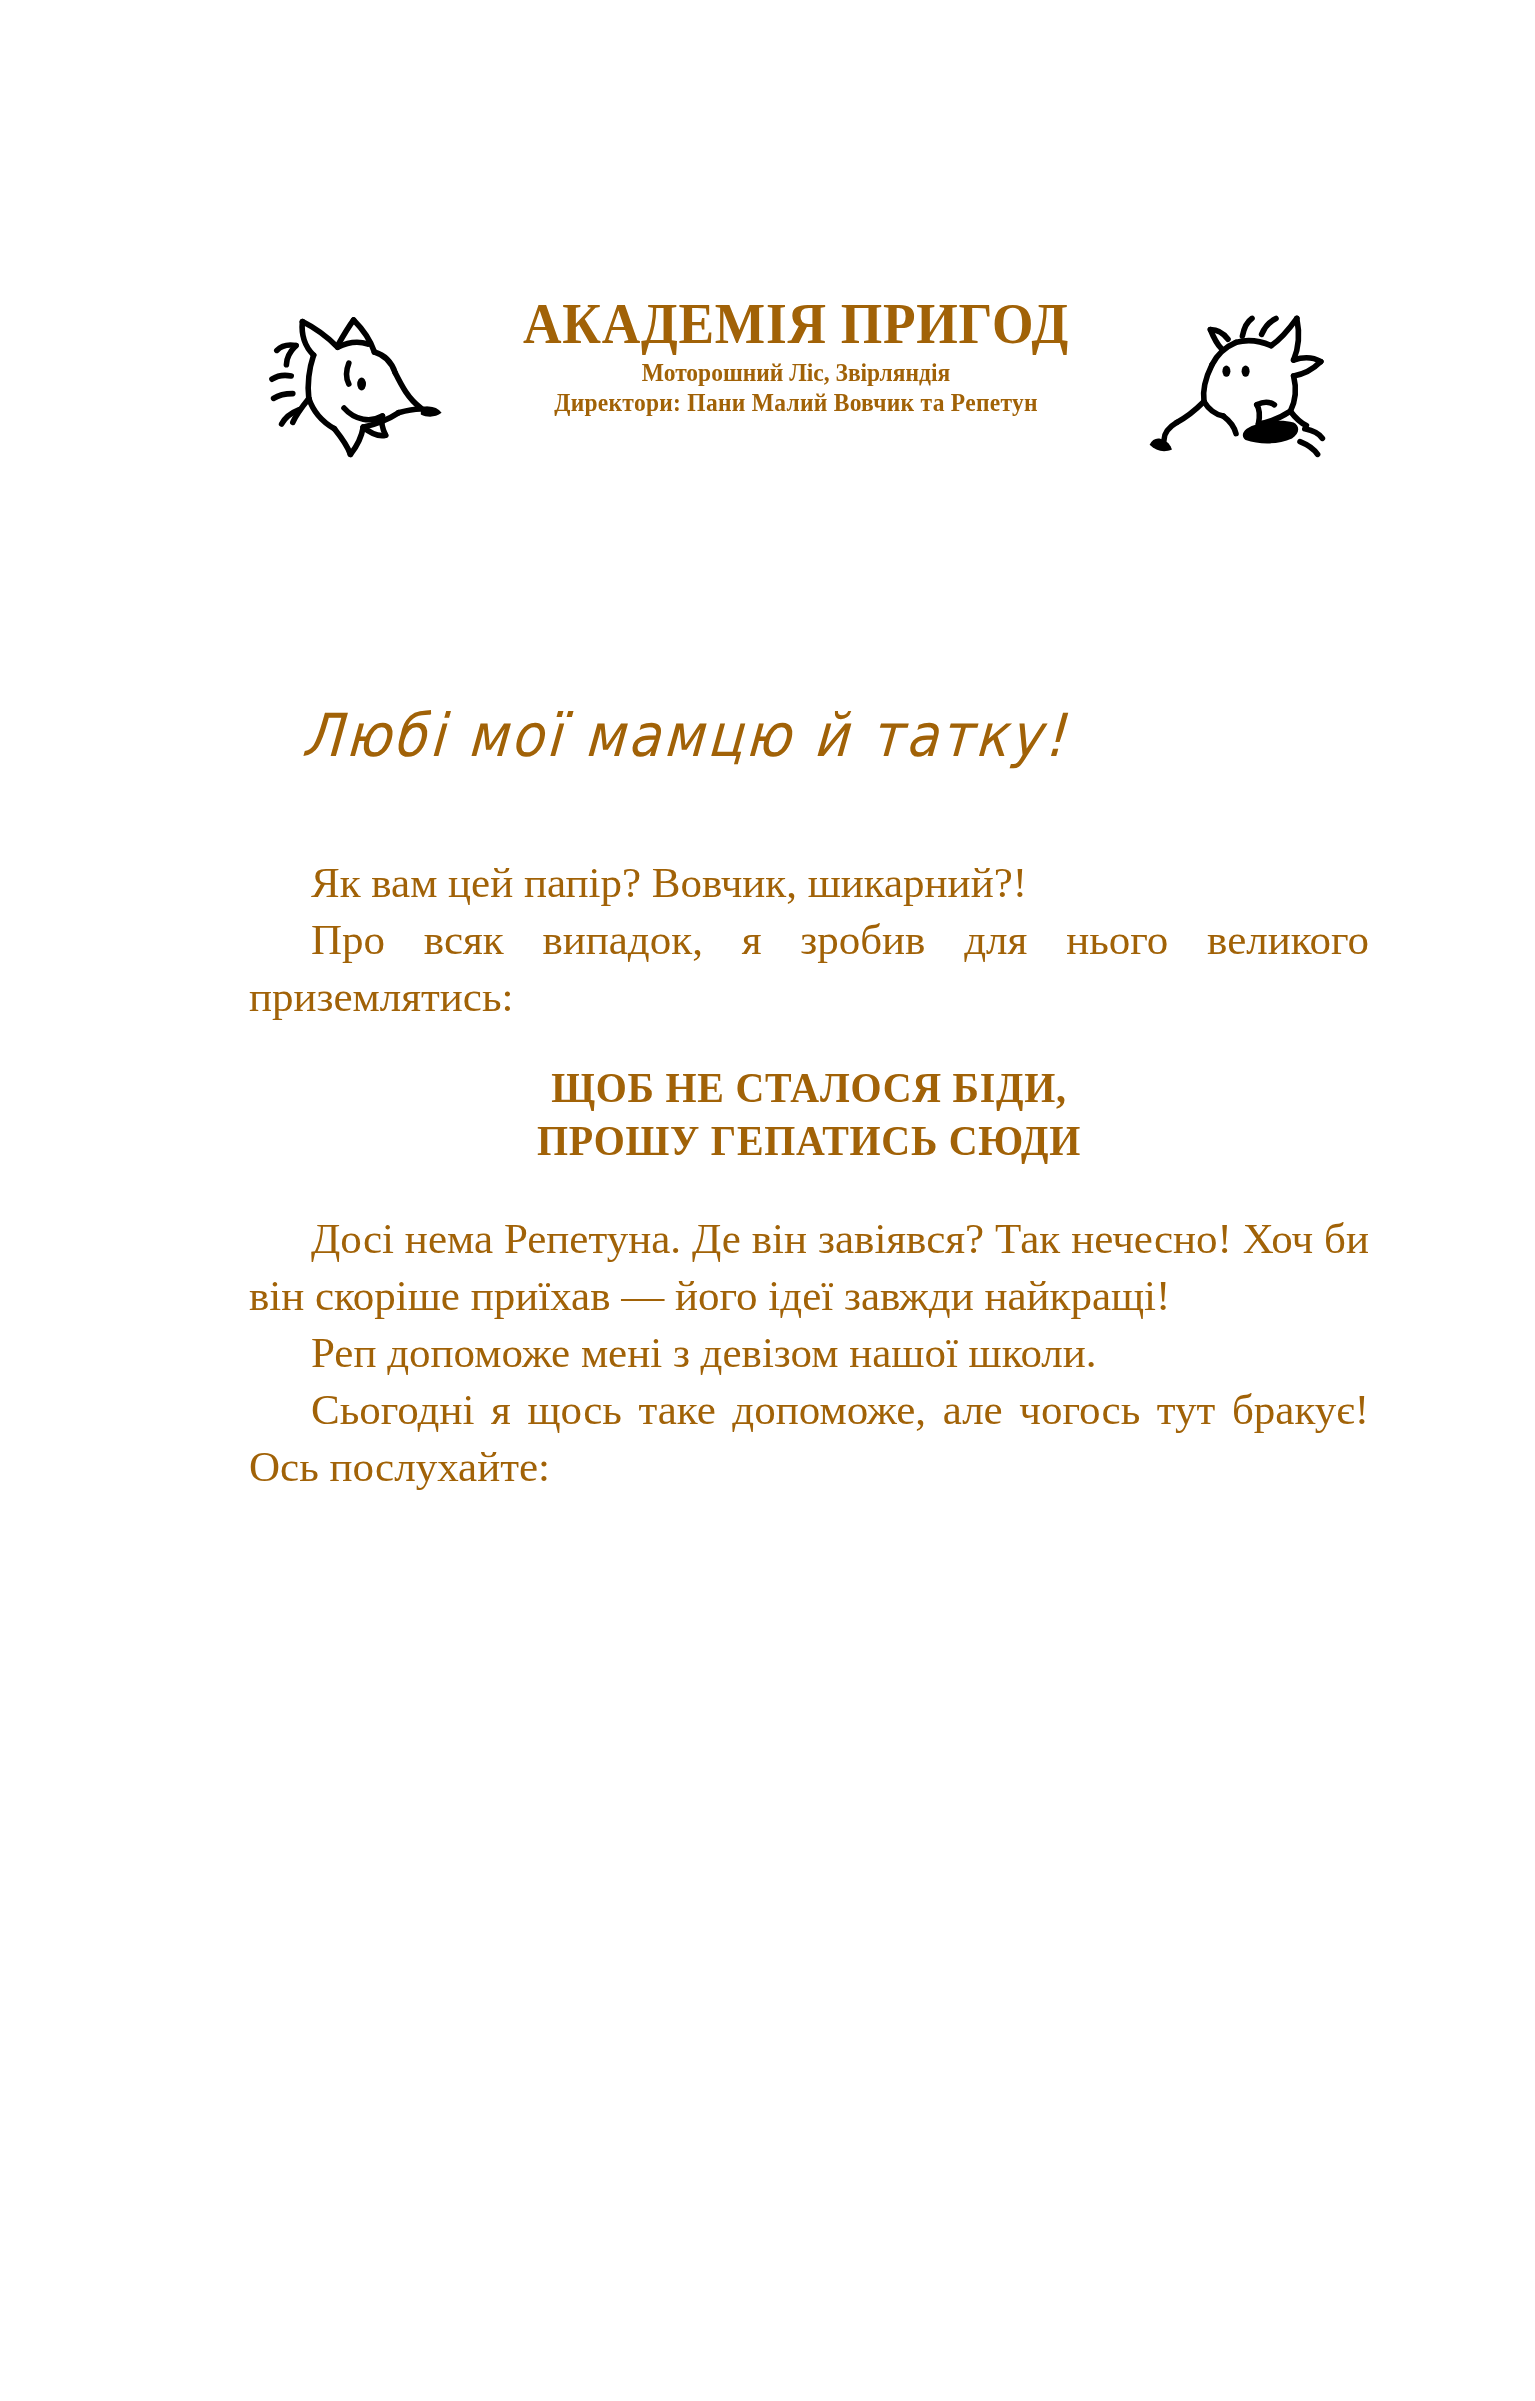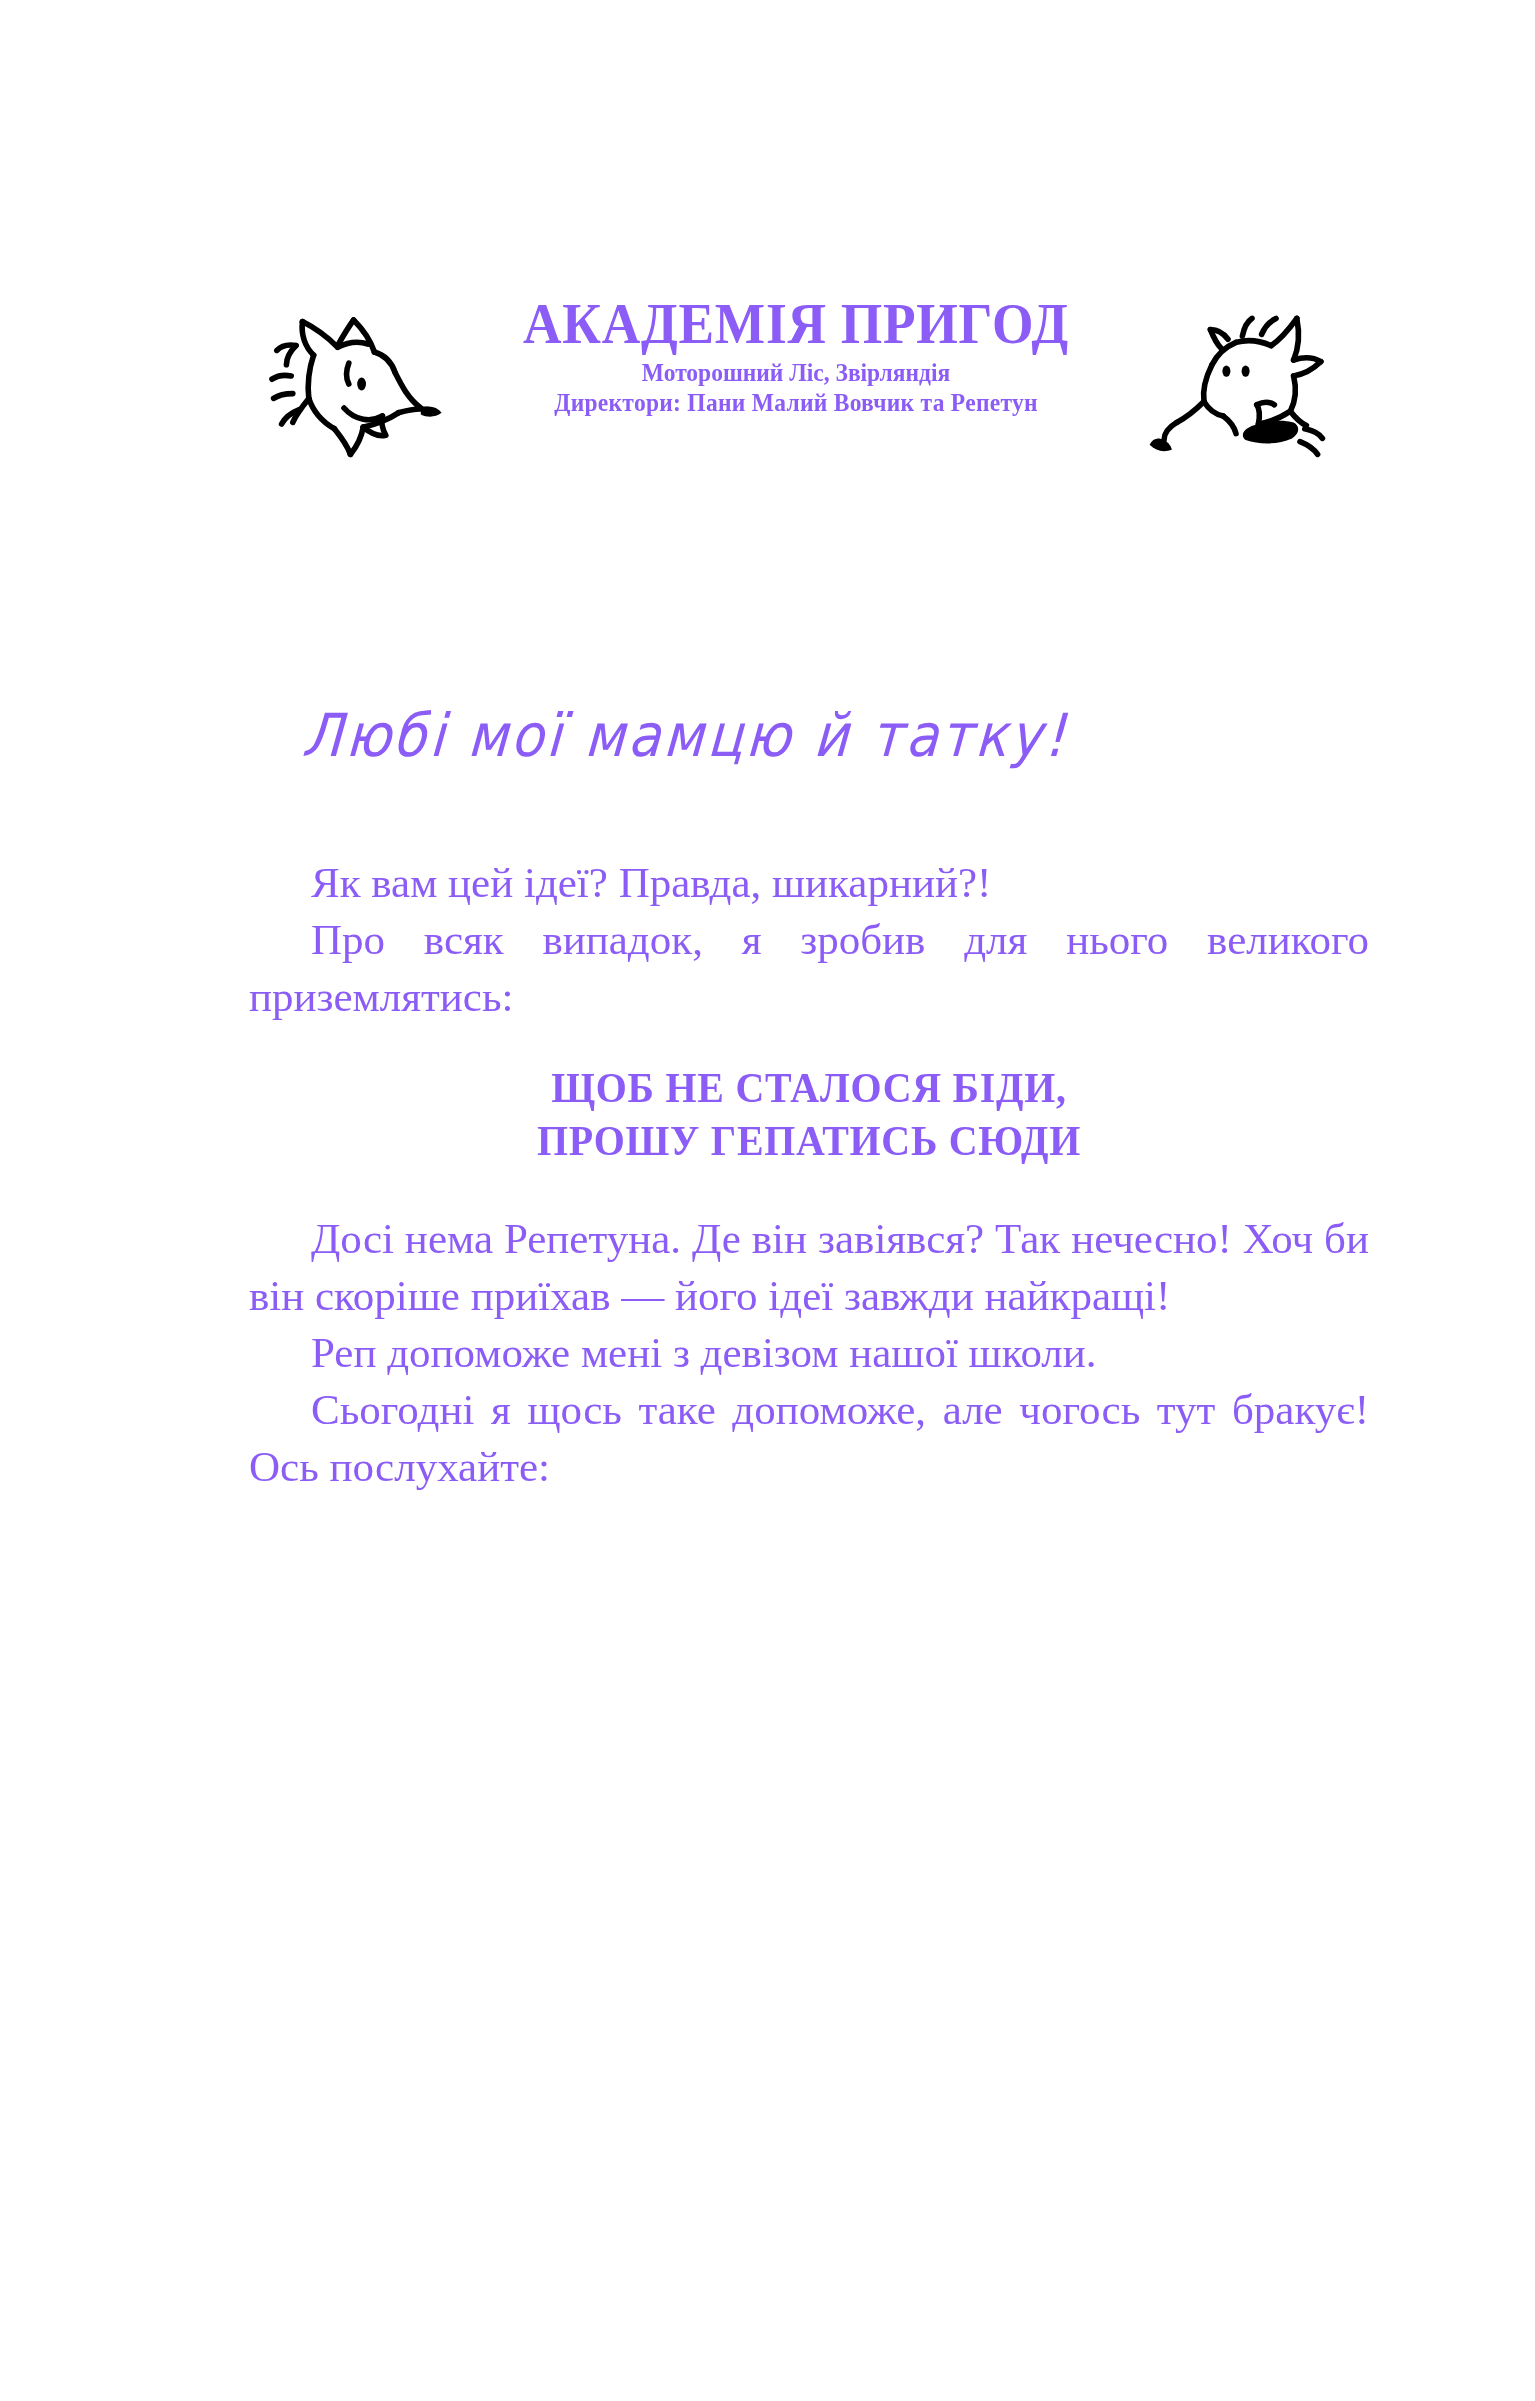--- a/index.html
+++ b/index.html
@@ -14,7 +14,7 @@
     background: #ffffff;
     overflow: hidden;
     font-family: "Liberation Serif", "DejaVu Serif", serif;
-    color: #8b5cf6;
+    color: #a16207;
   }
 
   

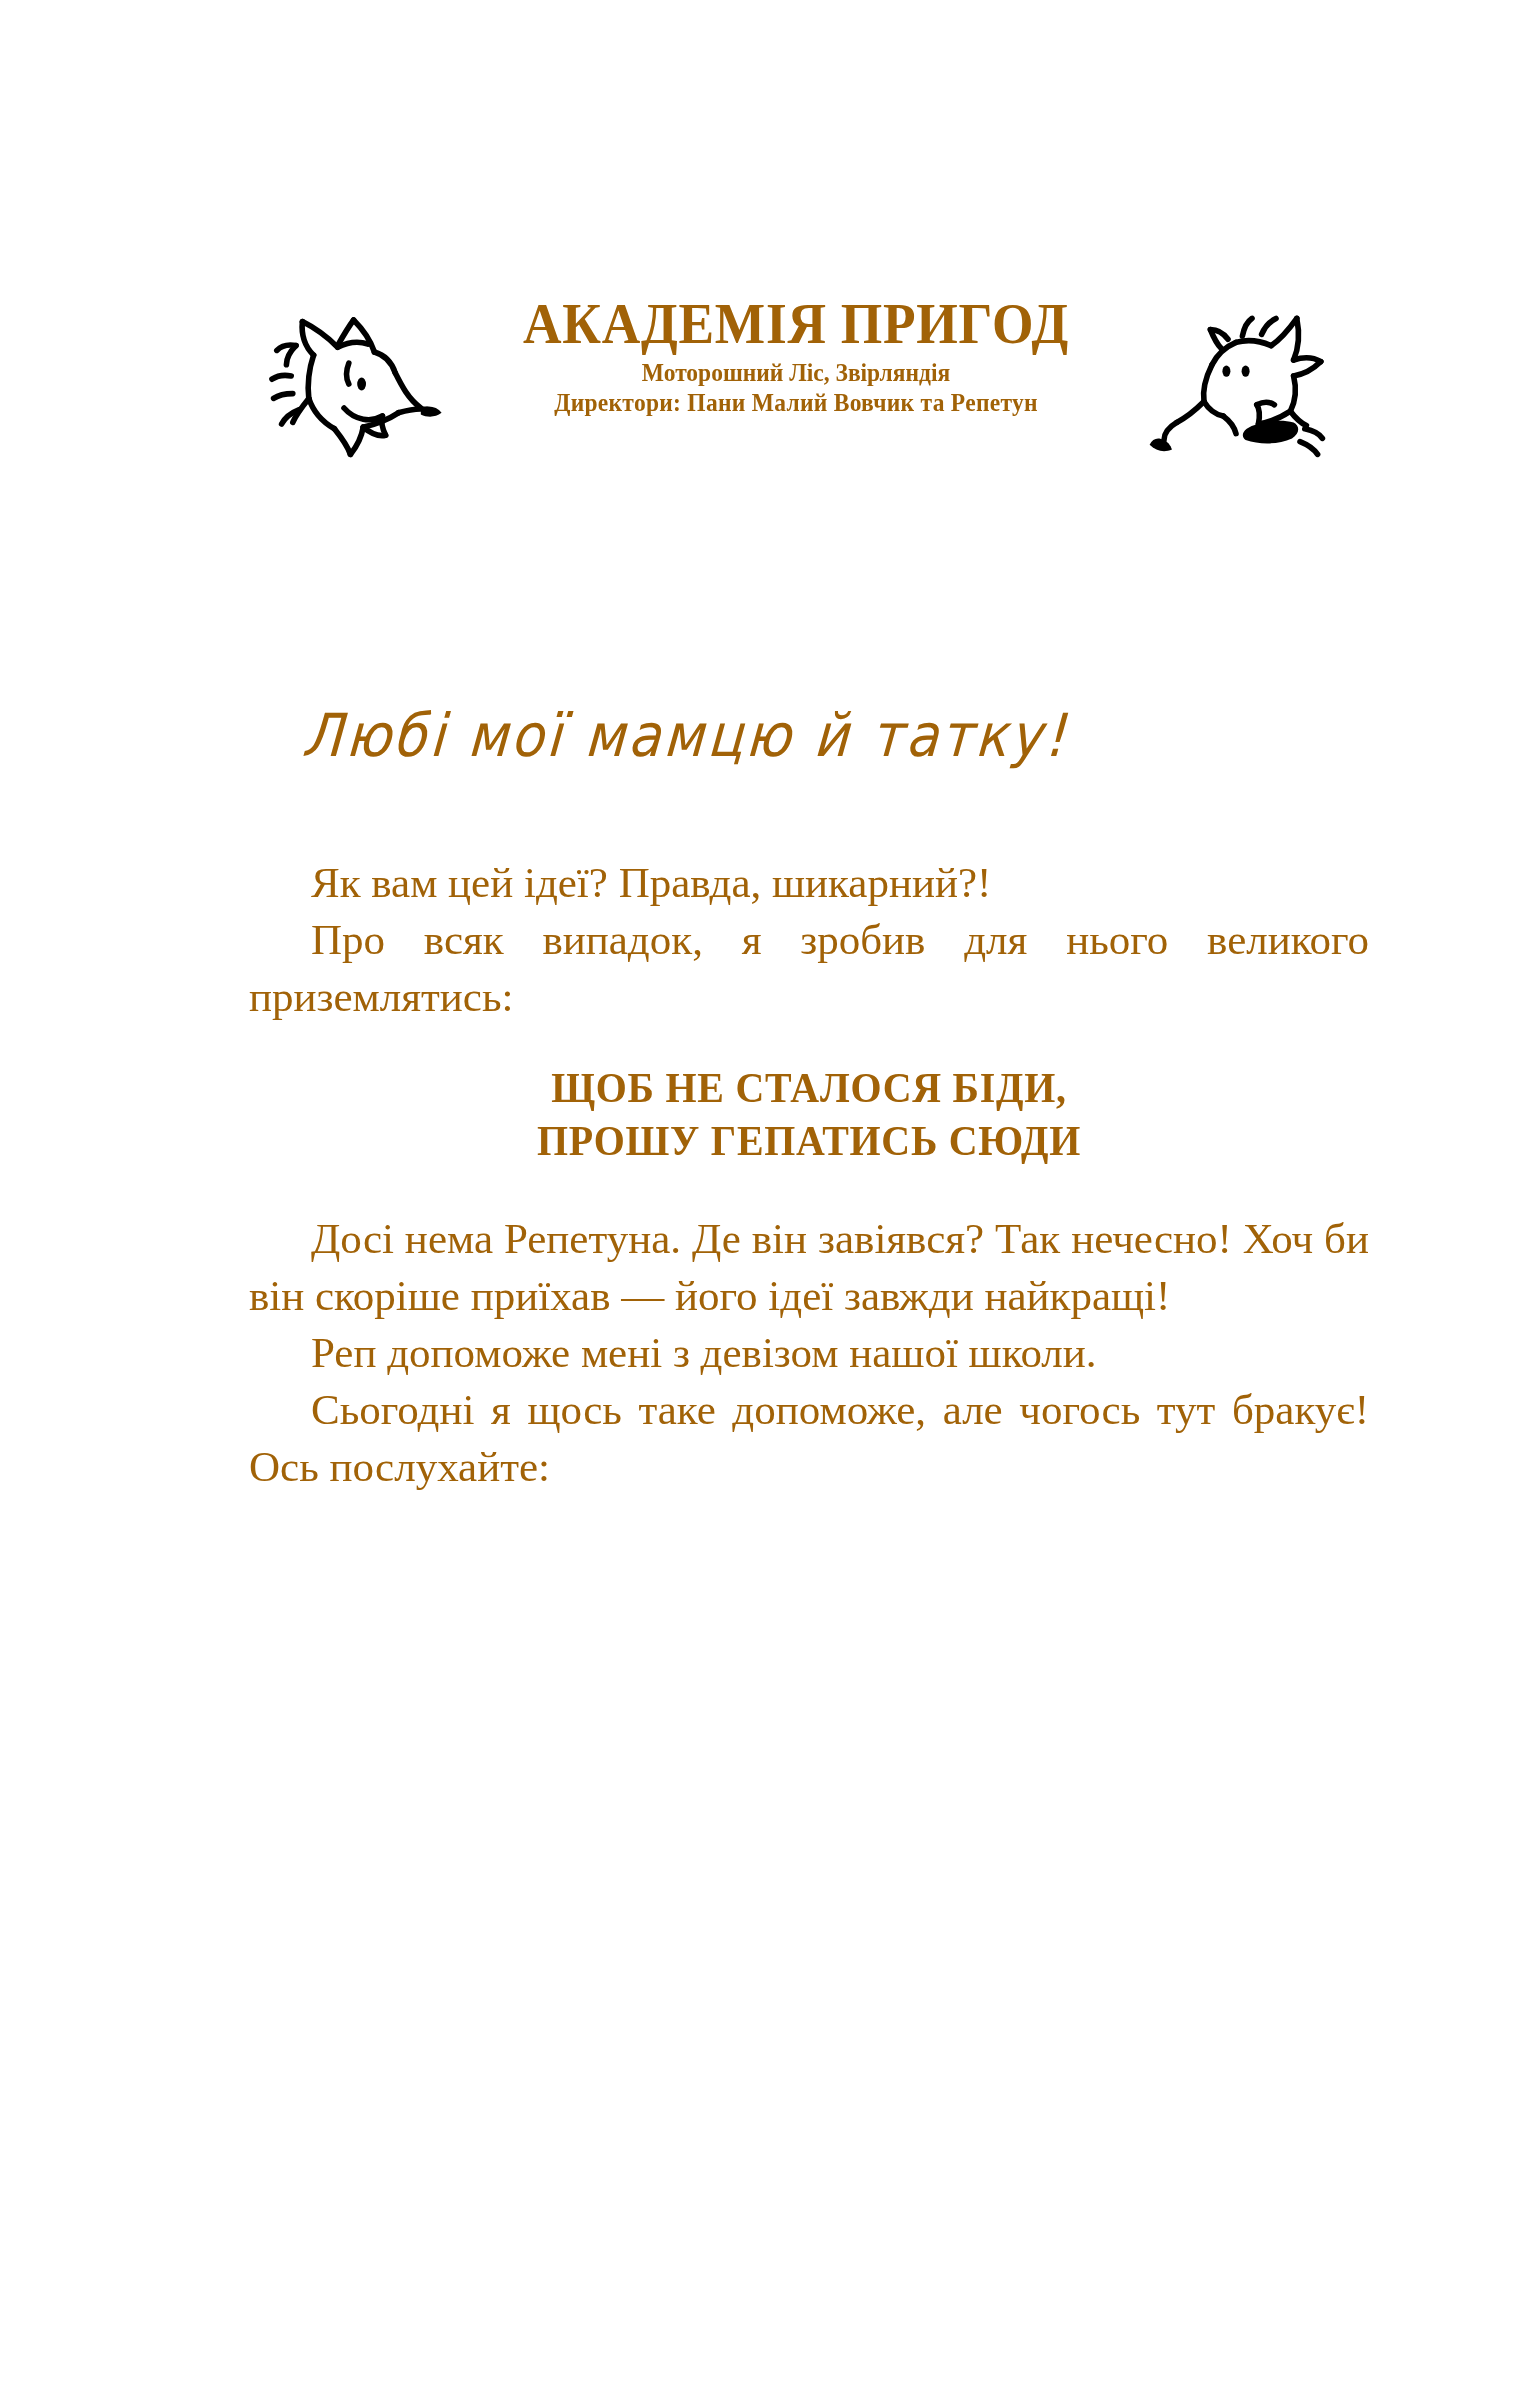--- a/index.html
+++ b/index.html
@@ -224,7 +224,7 @@
 
   <div class="body-block">
 
-    <p class="para"><span class="ind"></span><span>Як вам цей ідеї? Правда, шикарний?!</span></p>
+    <p class="para"><span class="ind"></span><span>Як вам цей папір? Вовчик, шикарний?!</span></p>
 
 
     <p class="para"><span class="ind"></span><span>Про всяк випадок, я зробив для нього великого приземлятись:</span></p>

